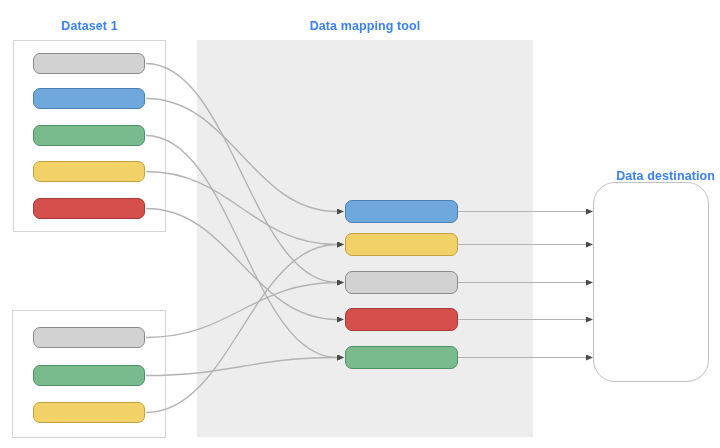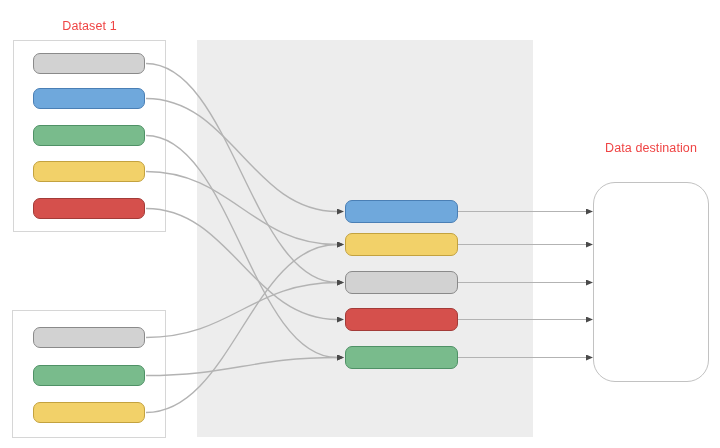--- a/index.html
+++ b/index.html
@@ -25,7 +25,7 @@
     box-sizing:border-box;
   }
   .title {
-    position:absolute; font-weight:400; font-size:12.5px; color:#ef4444;
+    position:absolute; font-weight:700; font-size:12.5px; color:#3b82f6;
     text-align:center; white-space:nowrap; letter-spacing:0.1px;
   }
   #title-dataset1 { left:13px;  top:19px;  width:153px; }

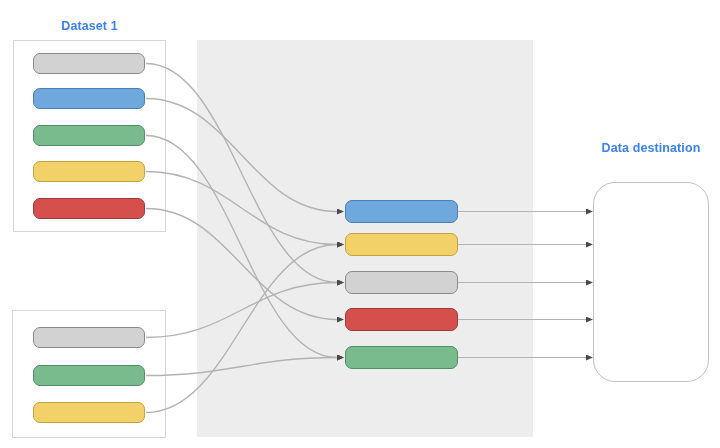--- a/index.html
+++ b/index.html
@@ -44,6 +44,7 @@
 <div class="stage">
 
   <div class="title" id="title-dataset1">Dataset 1</div>
+  <div class="title" id="title-mapper">Data mapping tool</div>
   <div class="title" id="title-dest">Data destination</div>
 
   <div class="panel"></div>

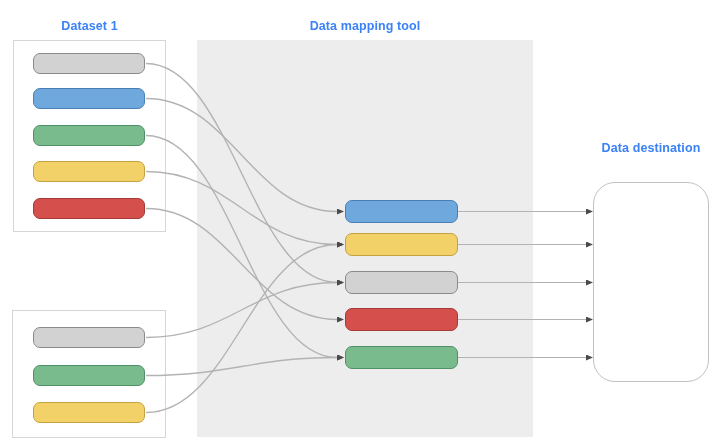--- a/index.html
+++ b/index.html
@@ -31,7 +31,7 @@
   #title-dataset1 { left:13px;  top:19px;  width:153px; }
   #title-dataset2 { left:12px;  top:289px; width:154px; }
   #title-mapper   { left:197px; top:19px;  width:336px; }
-  #title-dest     { left:587px; top:141px; width:128px; }
+  #title-dest     { left:587px; top:169px; width:128px;text-align:right; }
   .bar {
     position:absolute; border:1px solid; border-radius:7px;
     box-sizing:border-box;

